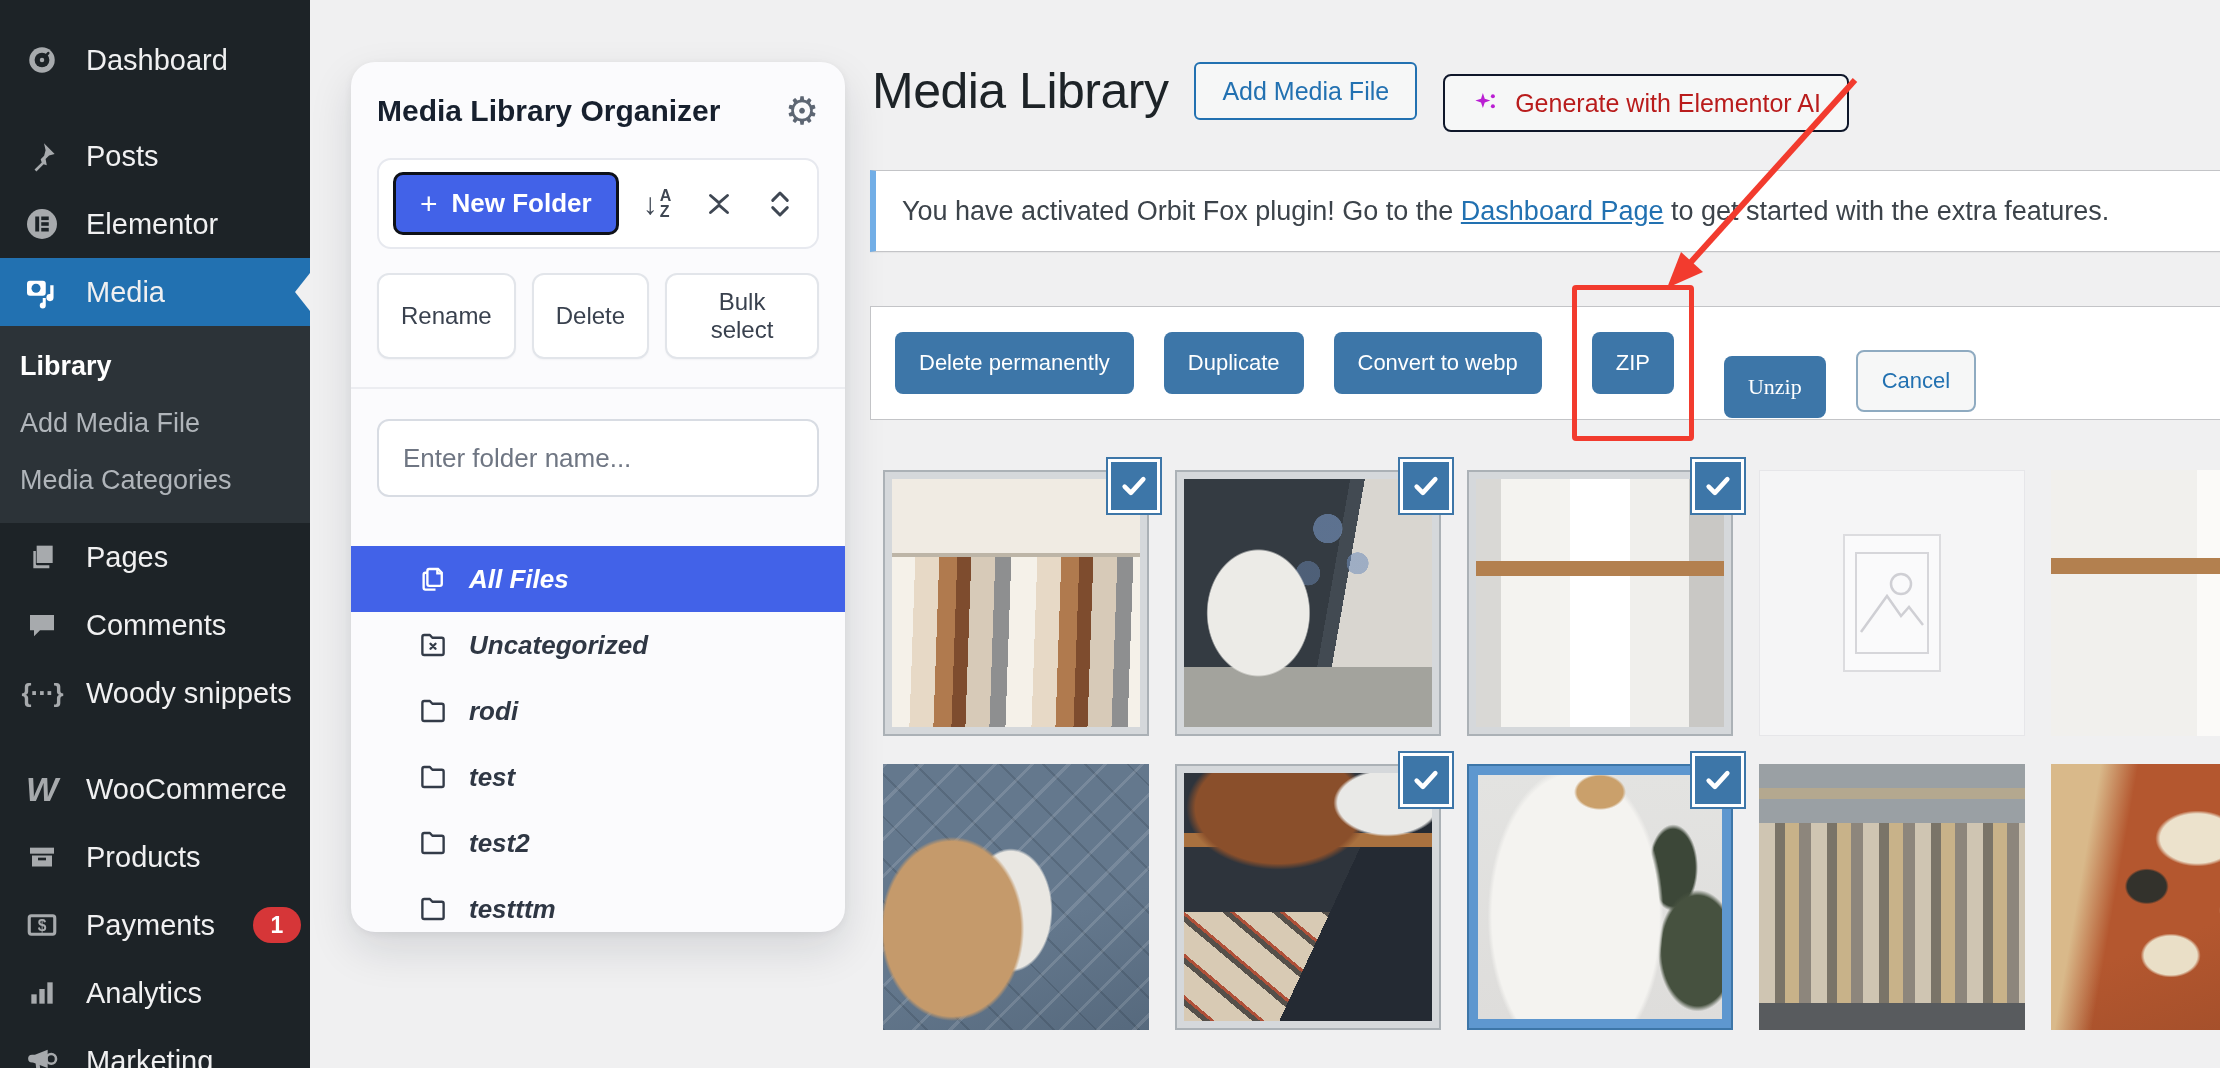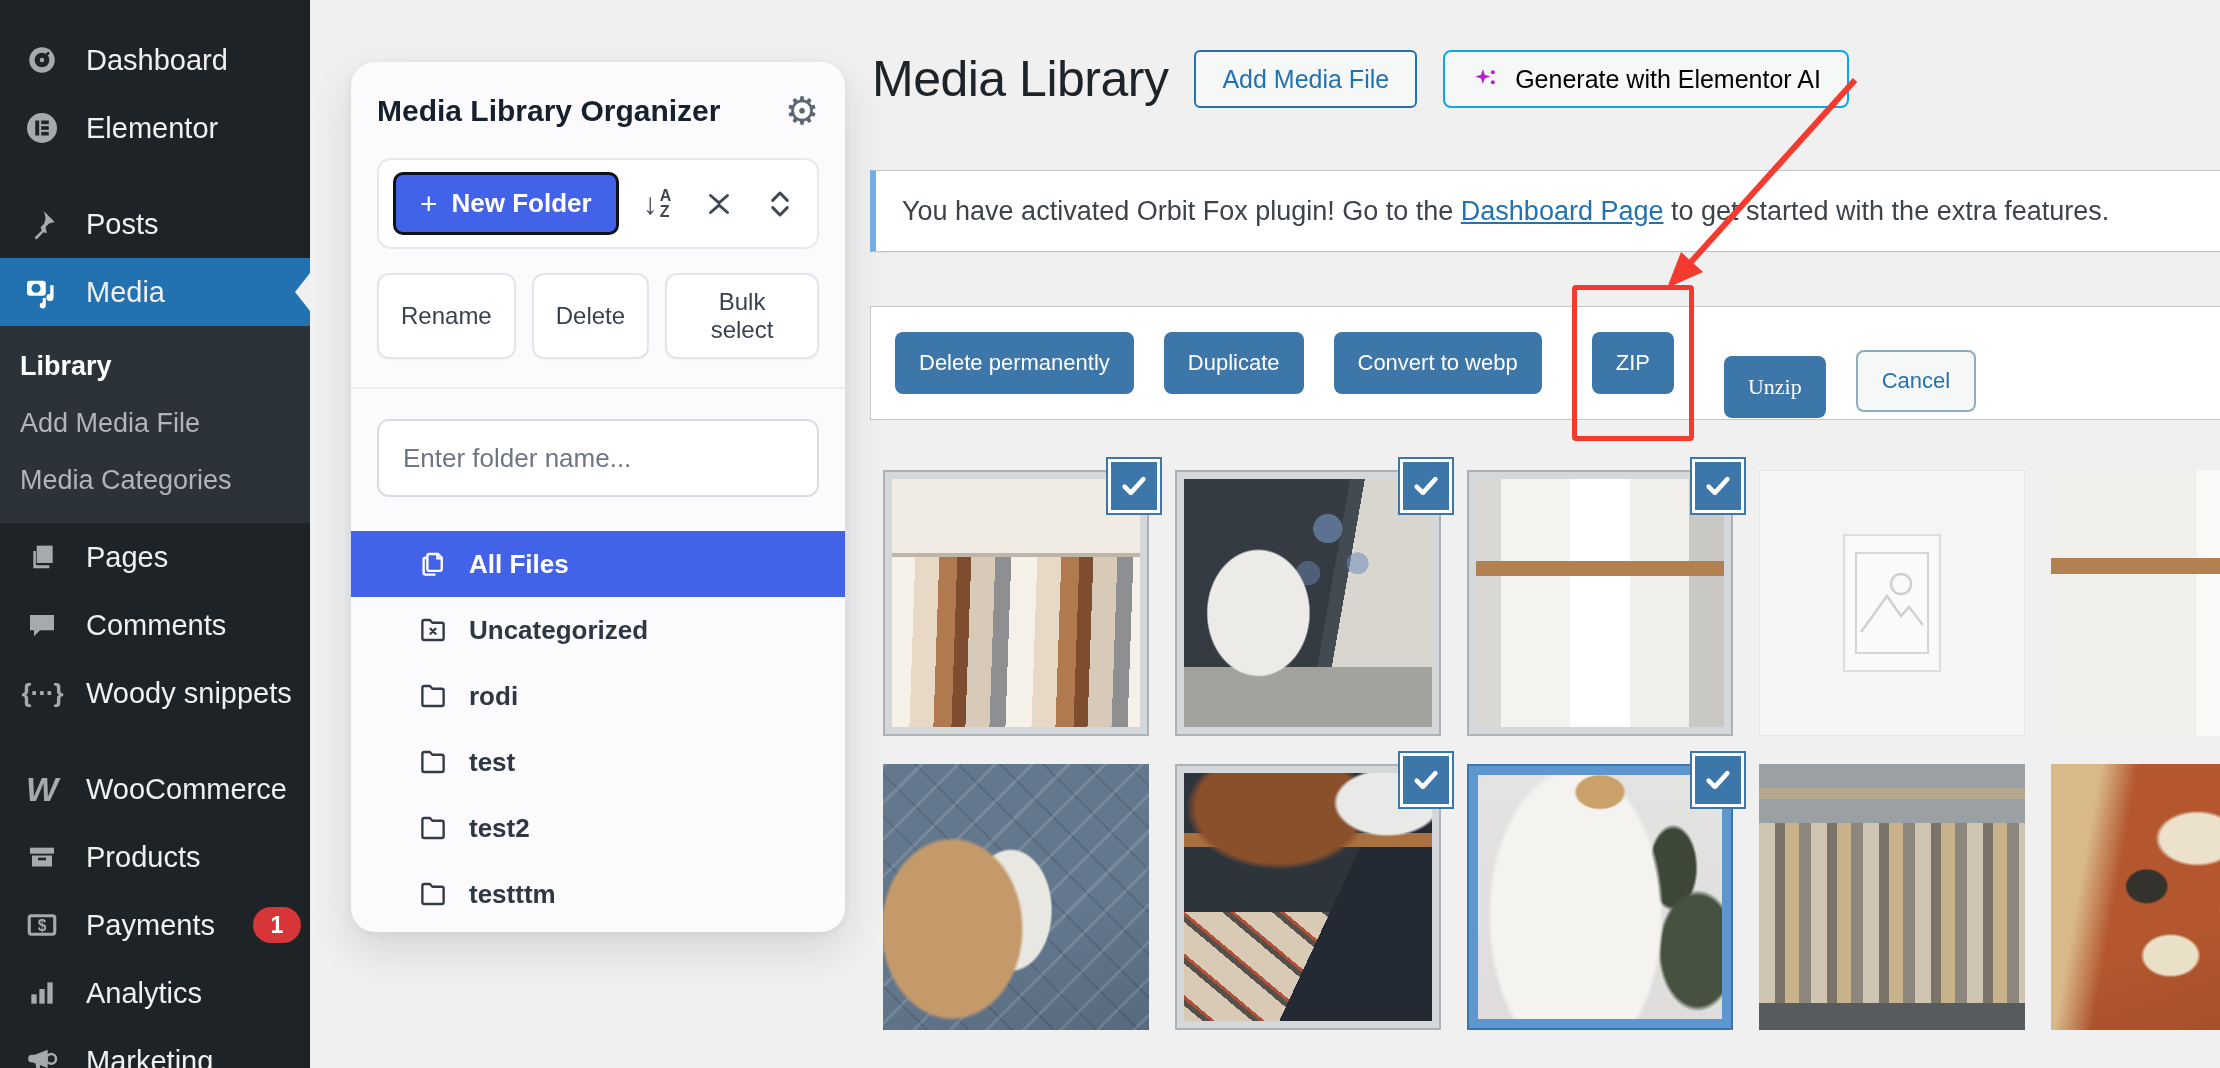--- a/index.html
+++ b/index.html
@@ -60,7 +60,7 @@
   .btn-outline{display:flex;align-items:center;gap:14px;height:58px;padding:0 26px;background:#f6f7f7;
       border-radius:6px;font-size:25px;cursor:pointer;box-sizing:border-box;white-space:nowrap;}
   .btn-blue-o{border:2px solid #2271b1;color:#2271b1;}
-  .btn-ai{border:2px solid #0ea5e9;color:#000000;border-radius:8px;}
+  .btn-ai{border:2px solid #0f172a;color:#b91c1c;border-radius:8px;margin-top:24px;}
   .notice{position:absolute;top:170px;left:0;right:-6px;height:82px;background:#fff;border:1px solid #c3c4c7;
       border-left:6px solid #72aee6;box-shadow:0 1px 1px rgba(0,0,0,.04);display:flex;align-items:center;
       padding-left:26px;font-size:27px;color:#3c434a;box-sizing:border-box;}

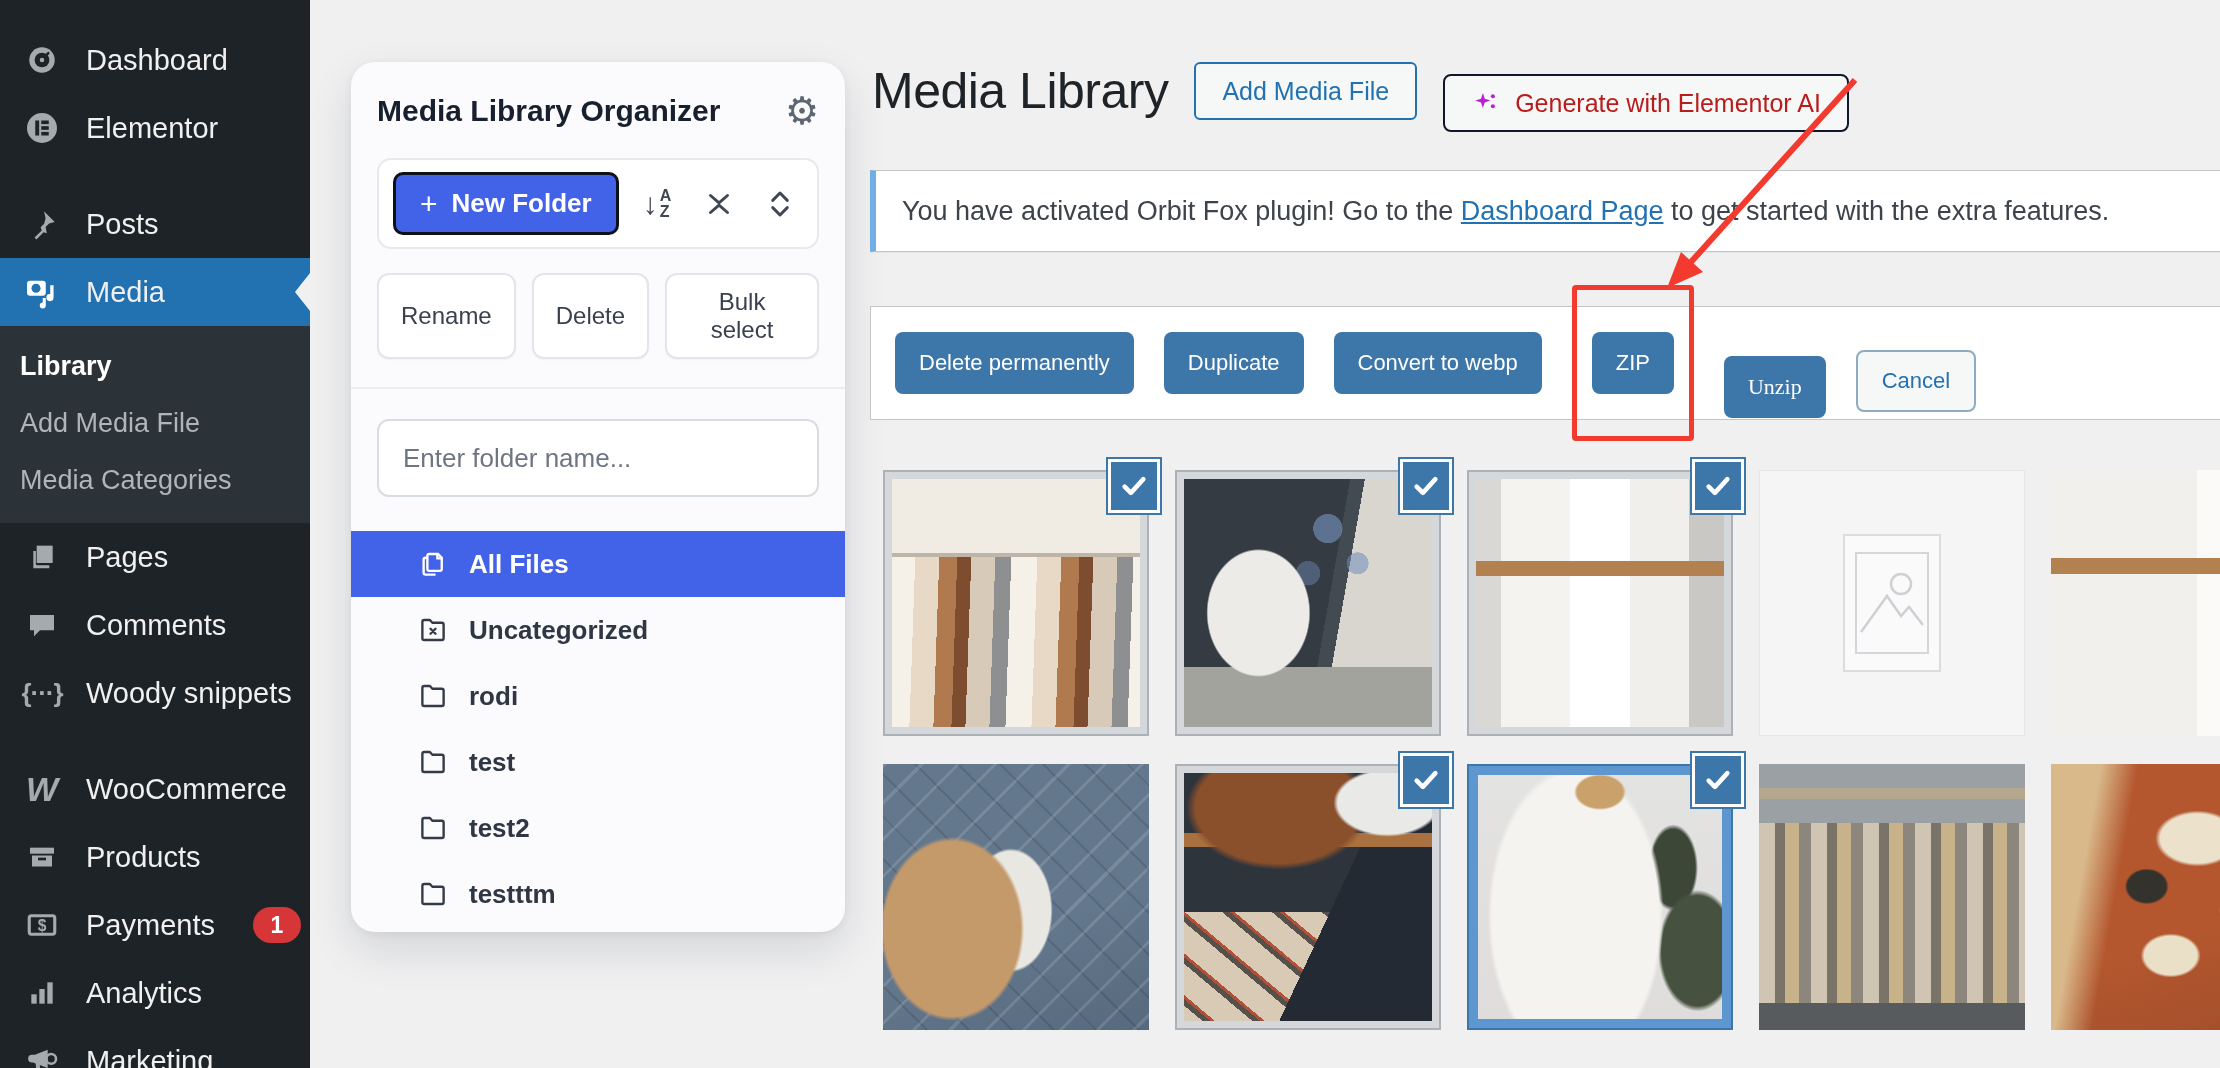--- a/index.html
+++ b/index.html
@@ -161,6 +161,14 @@
       </span>
       <span>Dashboard</span>
     </div>
+    <div class="mi gap">
+      <span class="ic">
+        <svg width="32" height="32" viewBox="0 0 24 24" fill="#a7aaad">
+            <path d="M13.5 2.5l8 8-4.2 1.1-2.6 2.6.9 4.8-2.4-.8-5.4 5.4-1.4-1.4 5.4-5.4-.8-2.4 2.6-2.6 1.1-4.2z"></path>
+          </svg>
+      </span>
+      <span>Posts</span>
+    </div>
     <div class="mi">
       <span class="ic">
         <svg width="36" height="36" viewBox="0 0 24 24">
@@ -172,14 +180,6 @@
           </svg>
       </span>
       <span>Elementor</span>
-    </div>
-    <div class="mi gap">
-      <span class="ic">
-        <svg width="32" height="32" viewBox="0 0 24 24" fill="#a7aaad">
-            <path d="M13.5 2.5l8 8-4.2 1.1-2.6 2.6.9 4.8-2.4-.8-5.4 5.4-1.4-1.4 5.4-5.4-.8-2.4 2.6-2.6 1.1-4.2z"></path>
-          </svg>
-      </span>
-      <span>Posts</span>
     </div>
     <div class="mi active">
       <span class="ic">

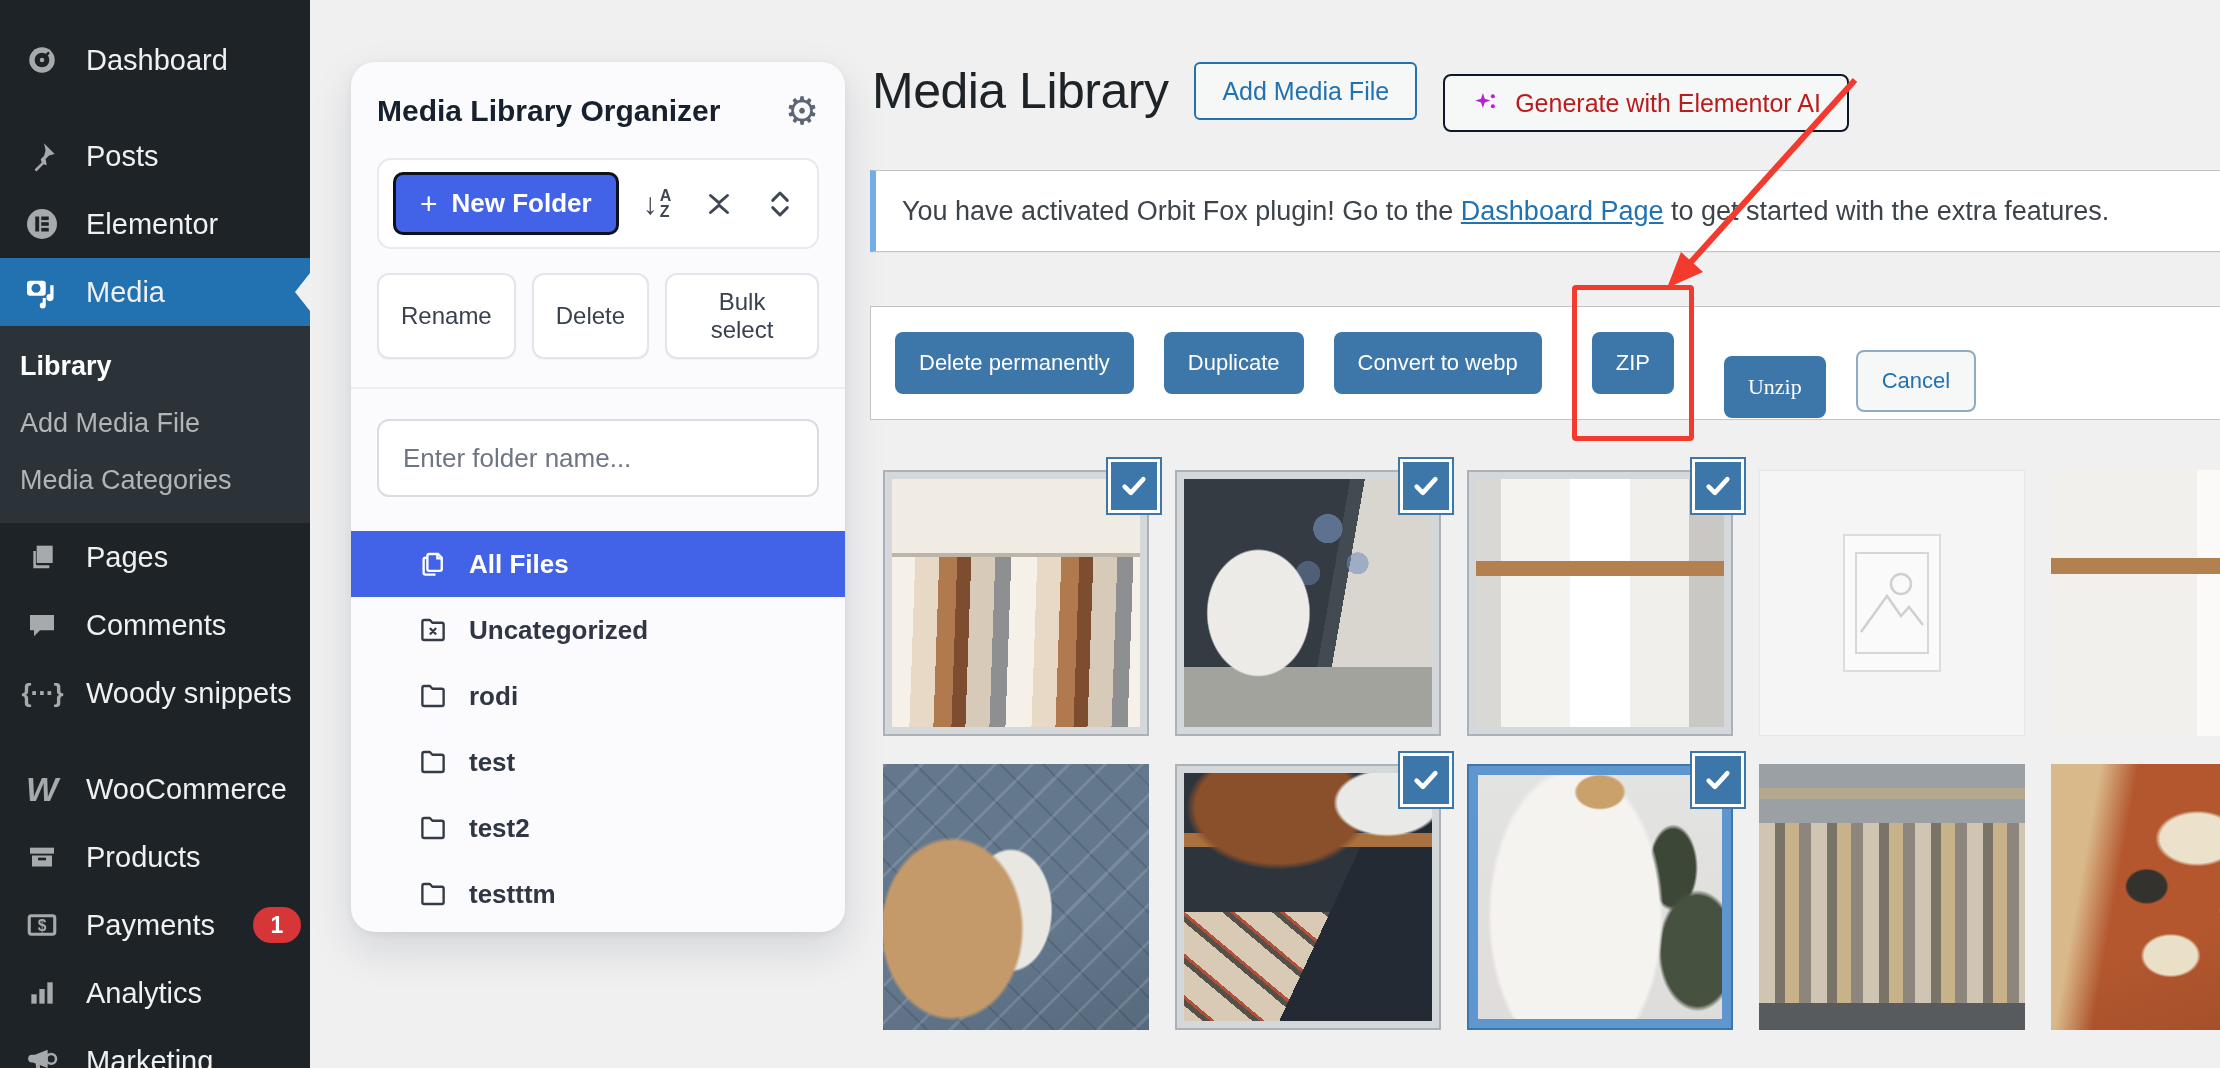--- a/index.html
+++ b/index.html
@@ -47,7 +47,7 @@
   .folderinput{margin-top:30px;width:100%;height:78px;box-sizing:border-box;border:2px solid #d8dce3;border-radius:12px;
       padding:0 24px;font-size:26px;color:#17202e;background:#fff;outline:none;font-family:inherit;}
   .folderinput::placeholder{color:#6f7683;}
-  .folders{margin:34px -26px 0 -26px;}
+  .folders{margin:49px -26px 0 -26px;font-style:italic;}
   .frow{height:66px;display:flex;align-items:center;gap:20px;padding-left:66px;font-size:26px;font-weight:600;
       color:#2f3744;cursor:pointer;}
   .frow.sel{background:#4262e8;color:#fff;}

